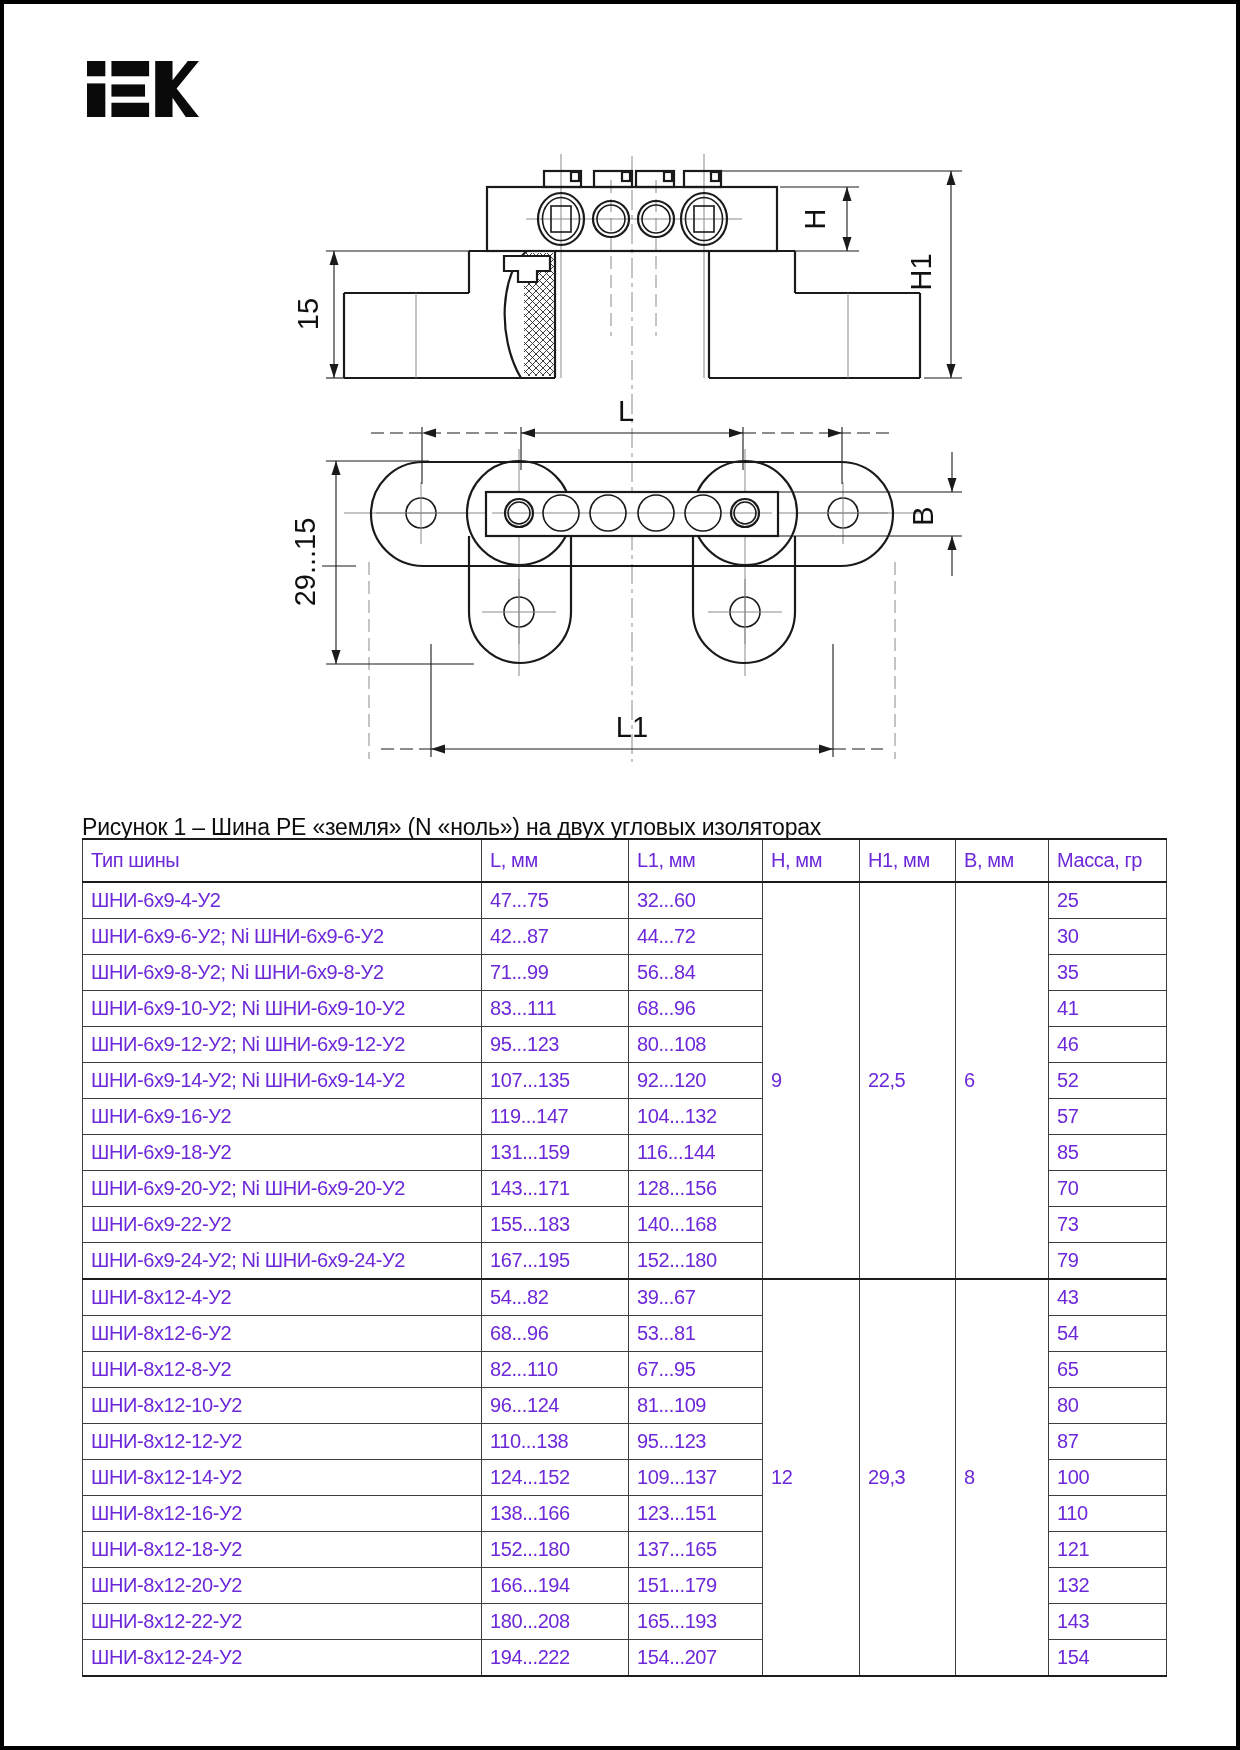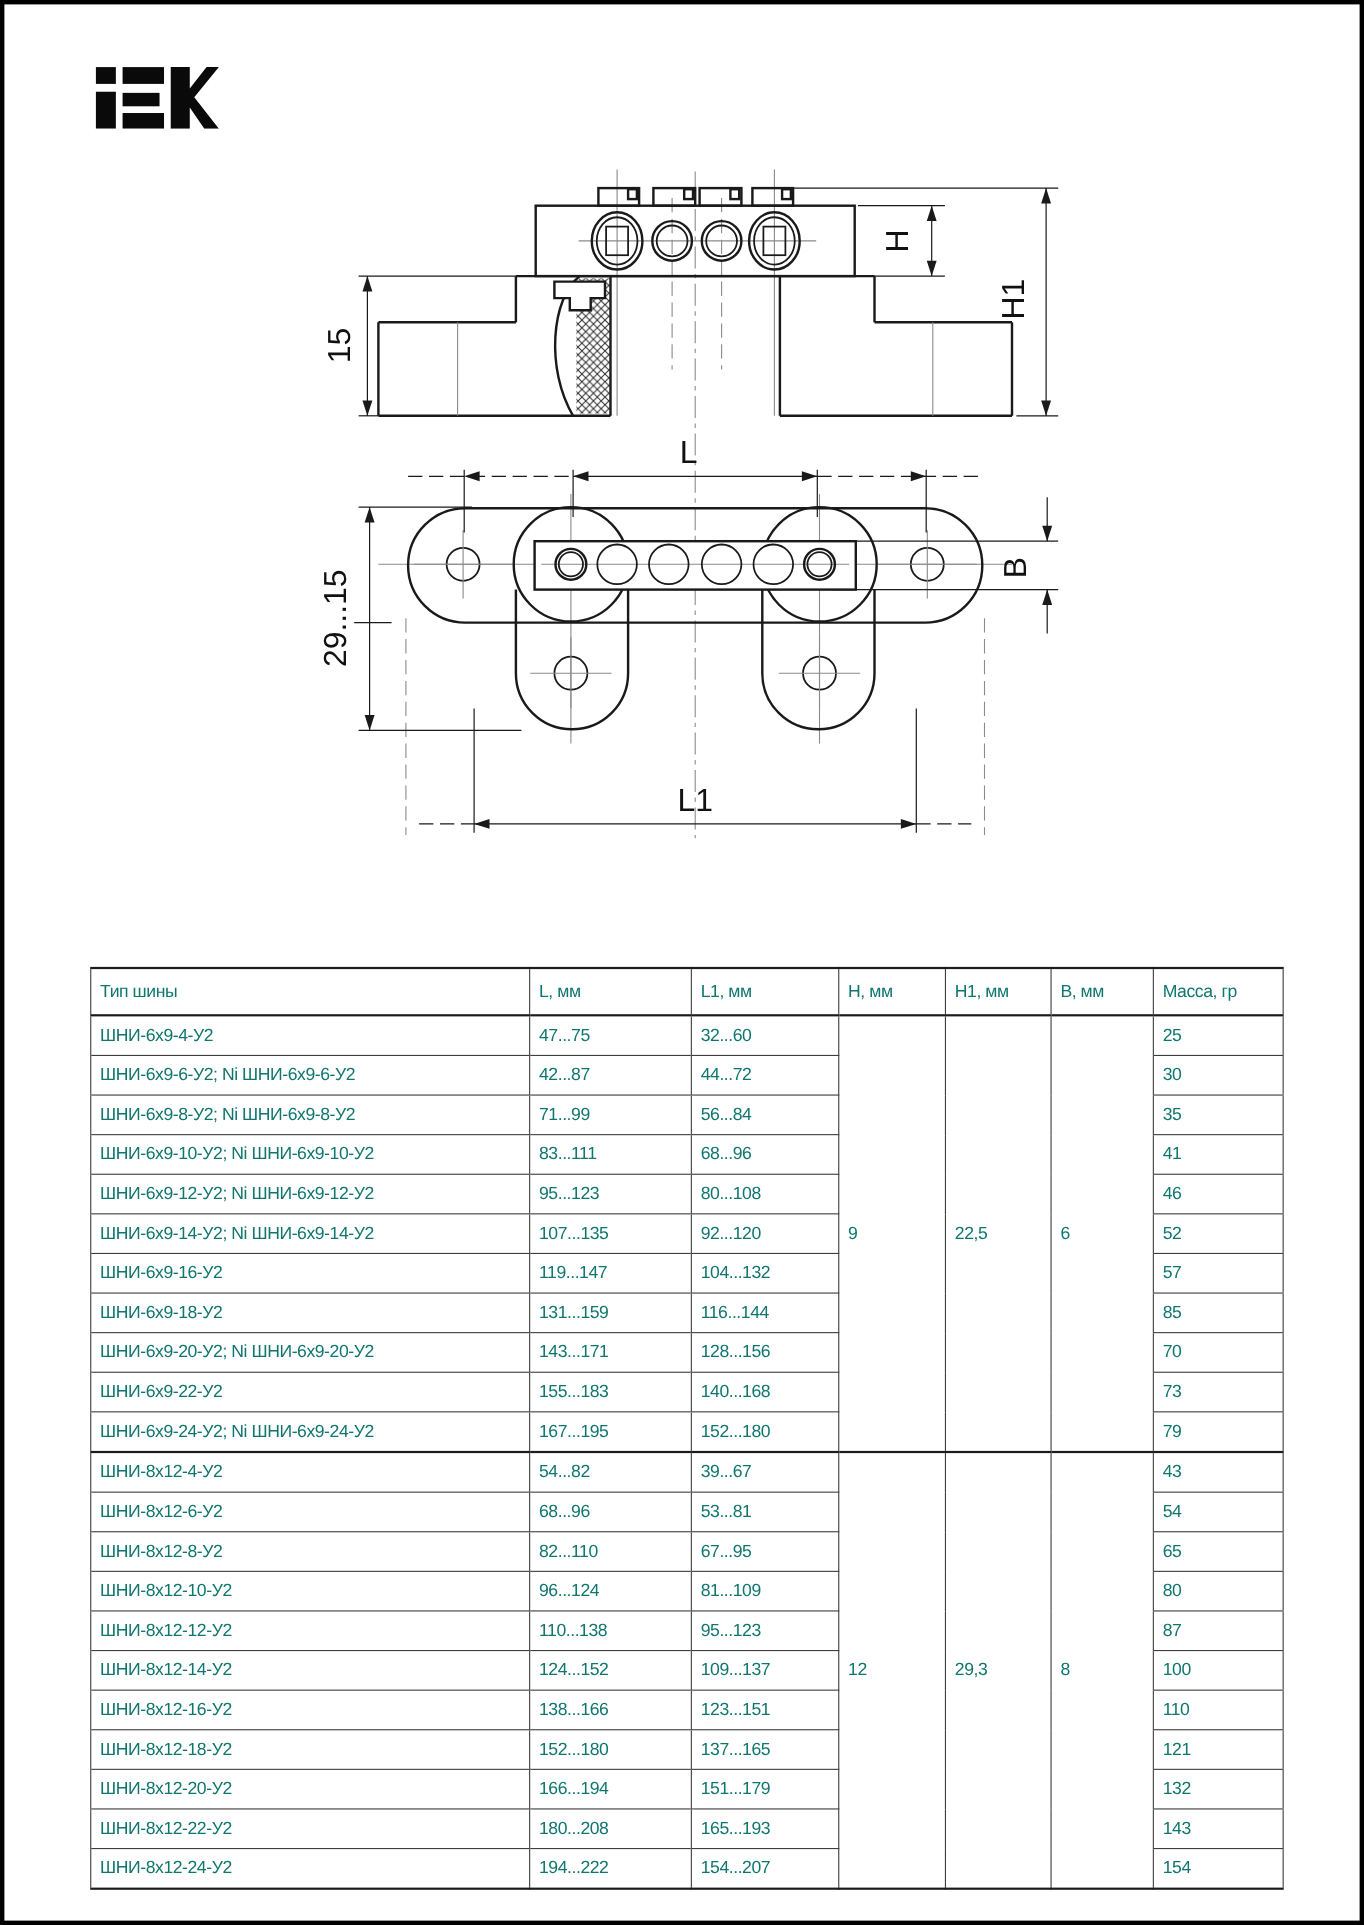--- a/index.html
+++ b/index.html
@@ -246,6 +246,7 @@
     </g>
   </svg>
 
+  <div class="caption">Рисунок 1 – Шина PE «земля» (N «ноль») на двух угловых изоляторах</div>
 
   <table class="spec">
     <colgroup>

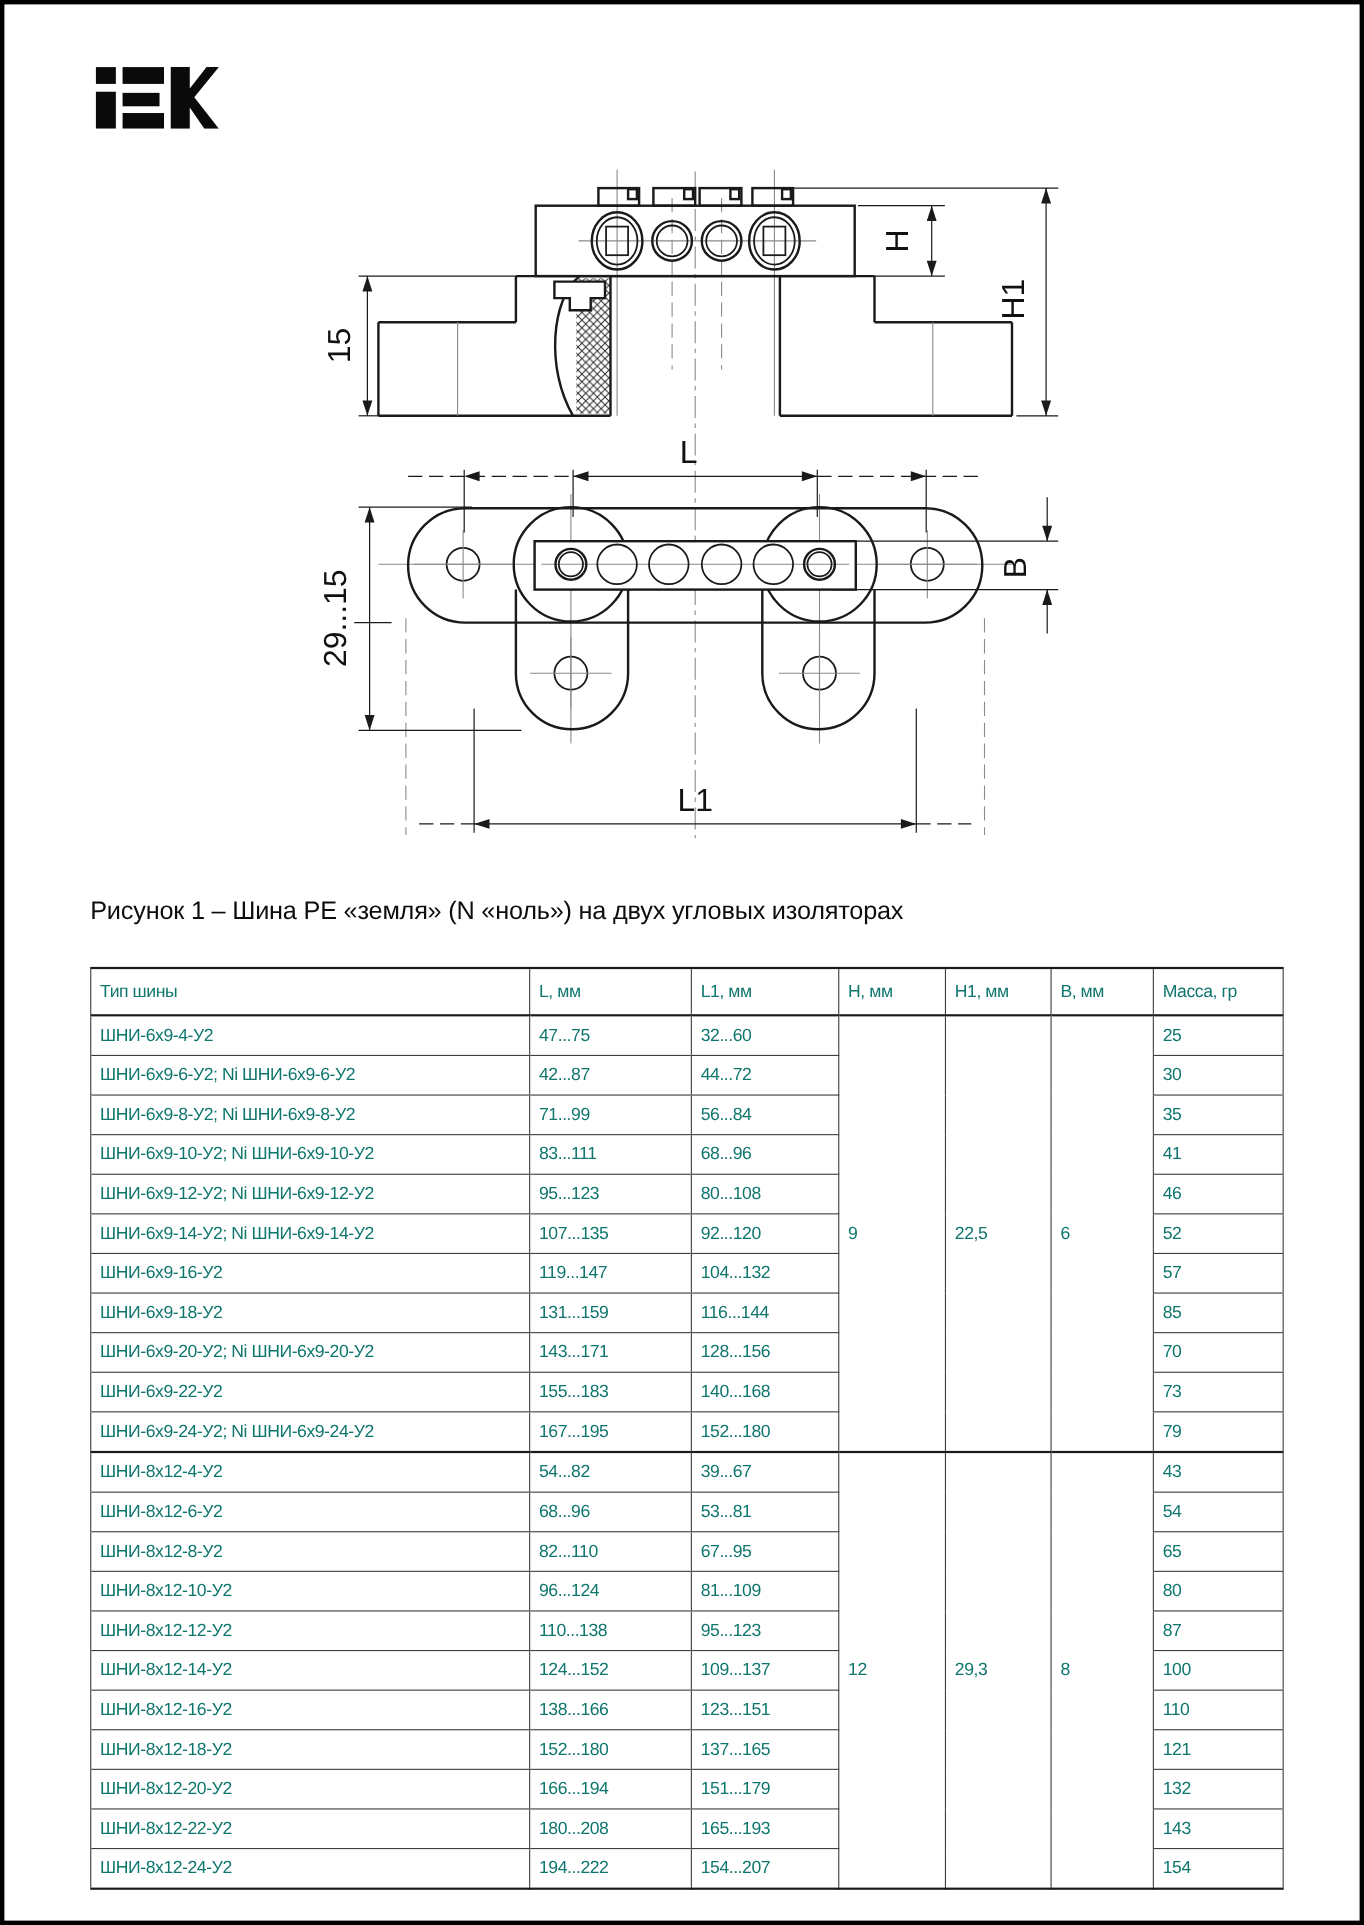--- a/index.html
+++ b/index.html
@@ -21,9 +21,9 @@
     font-size:23px;letter-spacing:-0.2px;color:#0d0d0d;
   }
   table.spec{
-    position:absolute;left:78px;top:875px;width:1084px;
+    position:absolute;left:78px;top:834px;width:1084px;
     border-collapse:collapse;table-layout:fixed;
-    font-size:16px;letter-spacing:-0.4px;color:#0f766e;
+    font-size:20px;letter-spacing:-0.4px;color:#6d28d9;
     border-top:2.5px solid #1c1c1c;border-bottom:2.5px solid #1c1c1c;
     border-left:1px solid #3d3d3d;border-right:1px solid #3d3d3d;
   }

